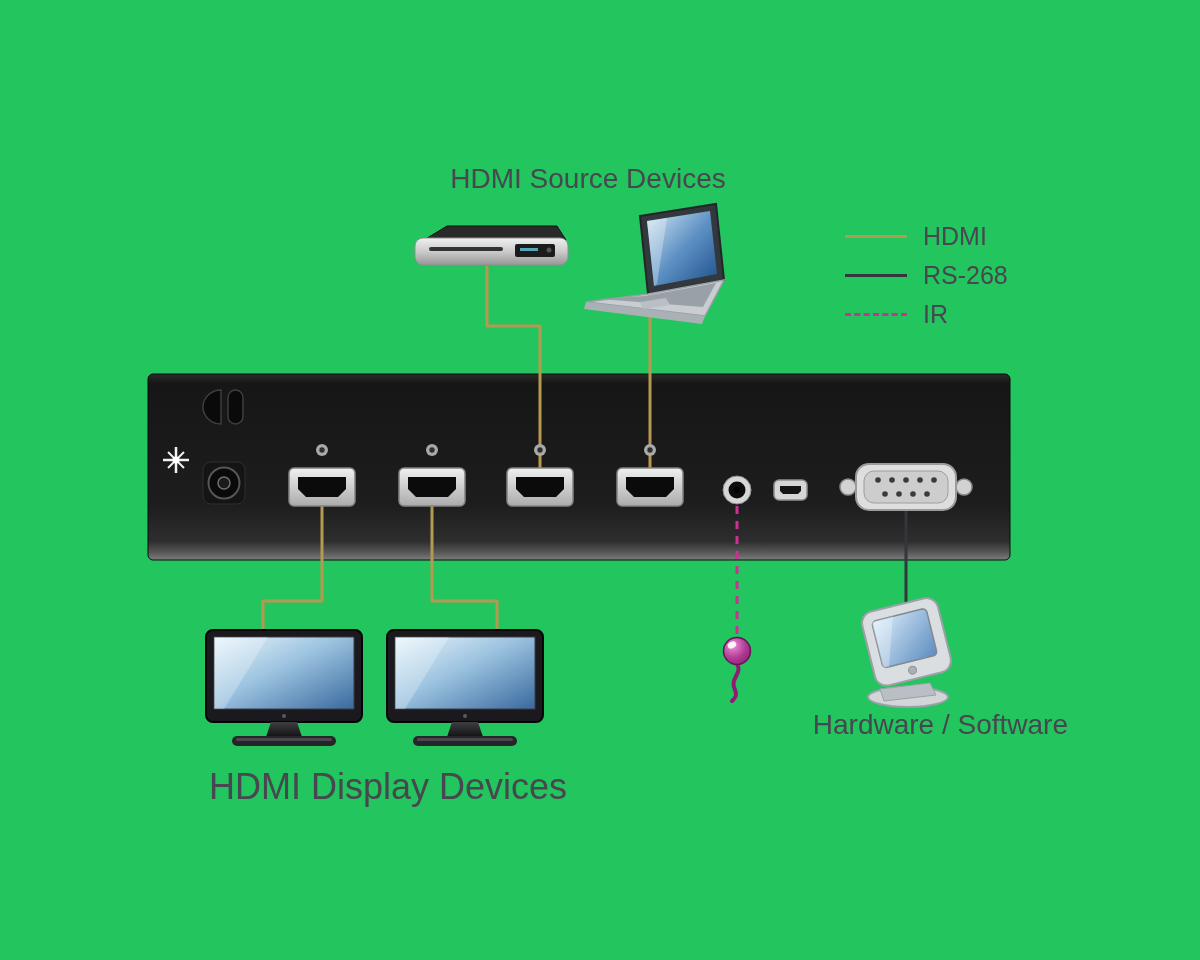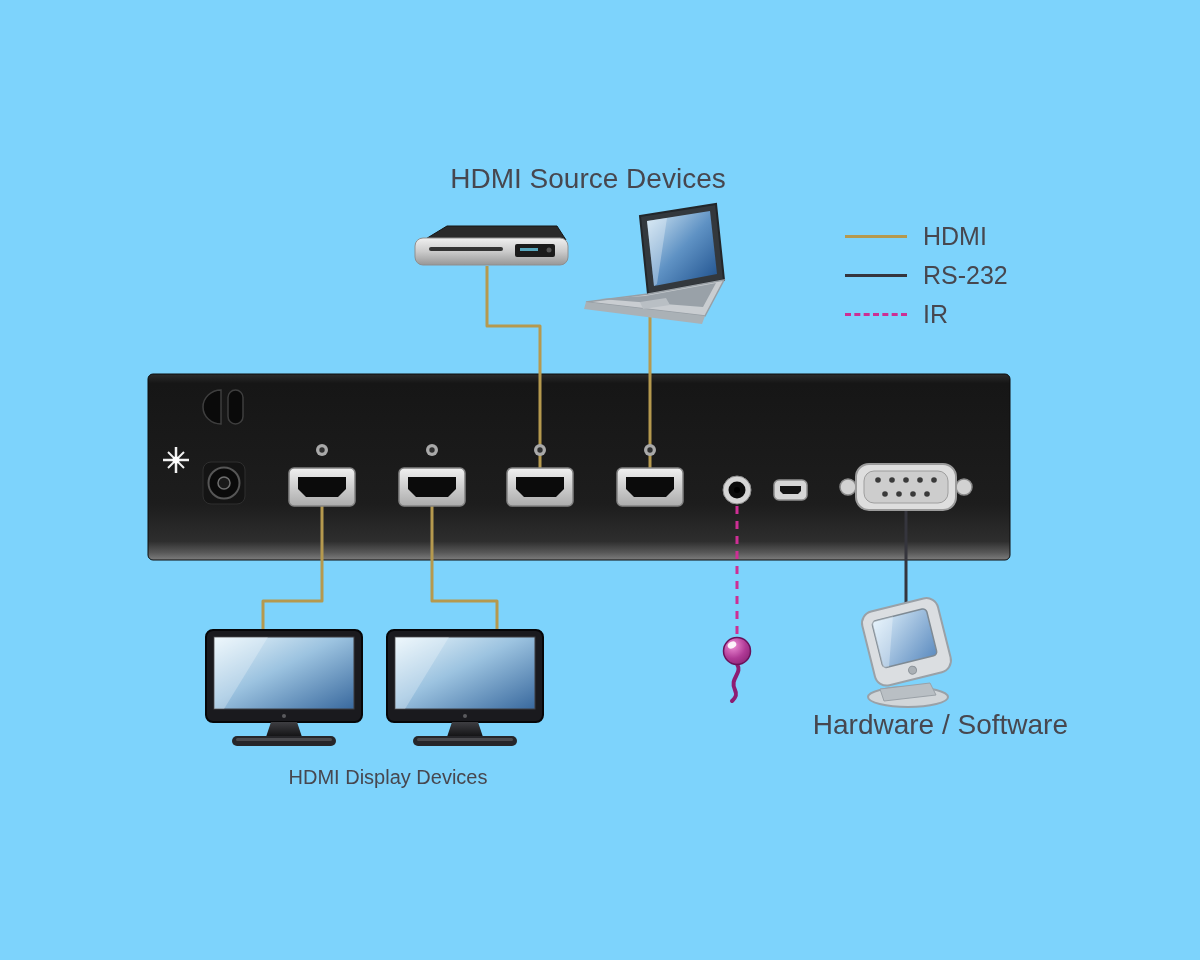--- a/index.html
+++ b/index.html
@@ -4,7 +4,7 @@
 <style>
   html,body{margin:0;padding:0;background:#fff;}
   .canvas{
-    position:relative;width:1200px;height:960px;background:#7dd3fc;
+    position:relative;width:1200px;height:960px;background:#22c55e;
     font-family:"Liberation Sans",sans-serif;overflow:hidden;color:#47474f;
   }
   .svg-layer{position:absolute;left:0;top:0;width:1200px;height:960px;}

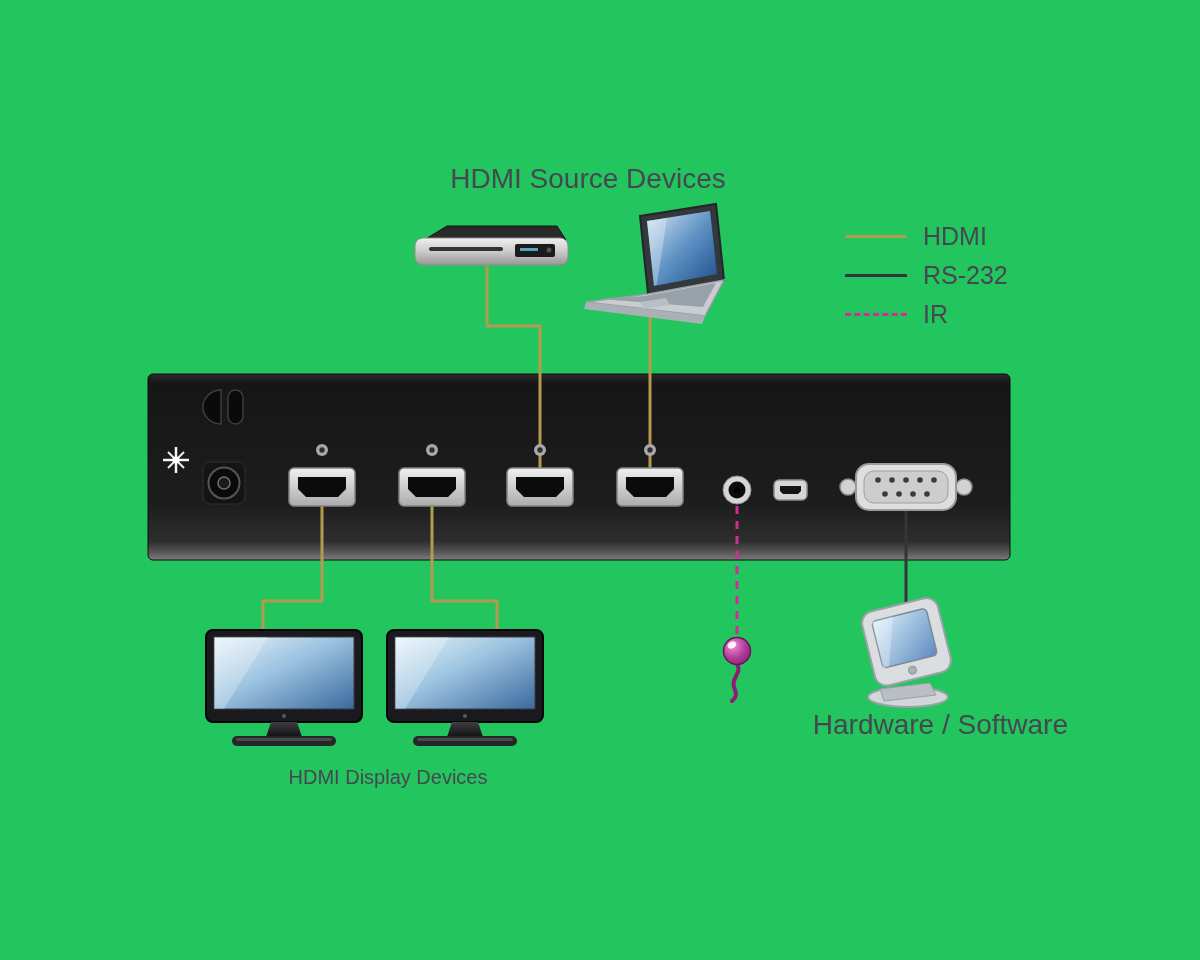--- a/index.html
+++ b/index.html
@@ -226,7 +226,7 @@
     </div>
     <div class="legend-row">
       <span class="legend-line rs232"></span>
-      <span class="legend-label">RS-232</span>
+      <span class="legend-label">RS-268</span>
     </div>
     <div class="legend-row">
       <span class="legend-line ir"></span>

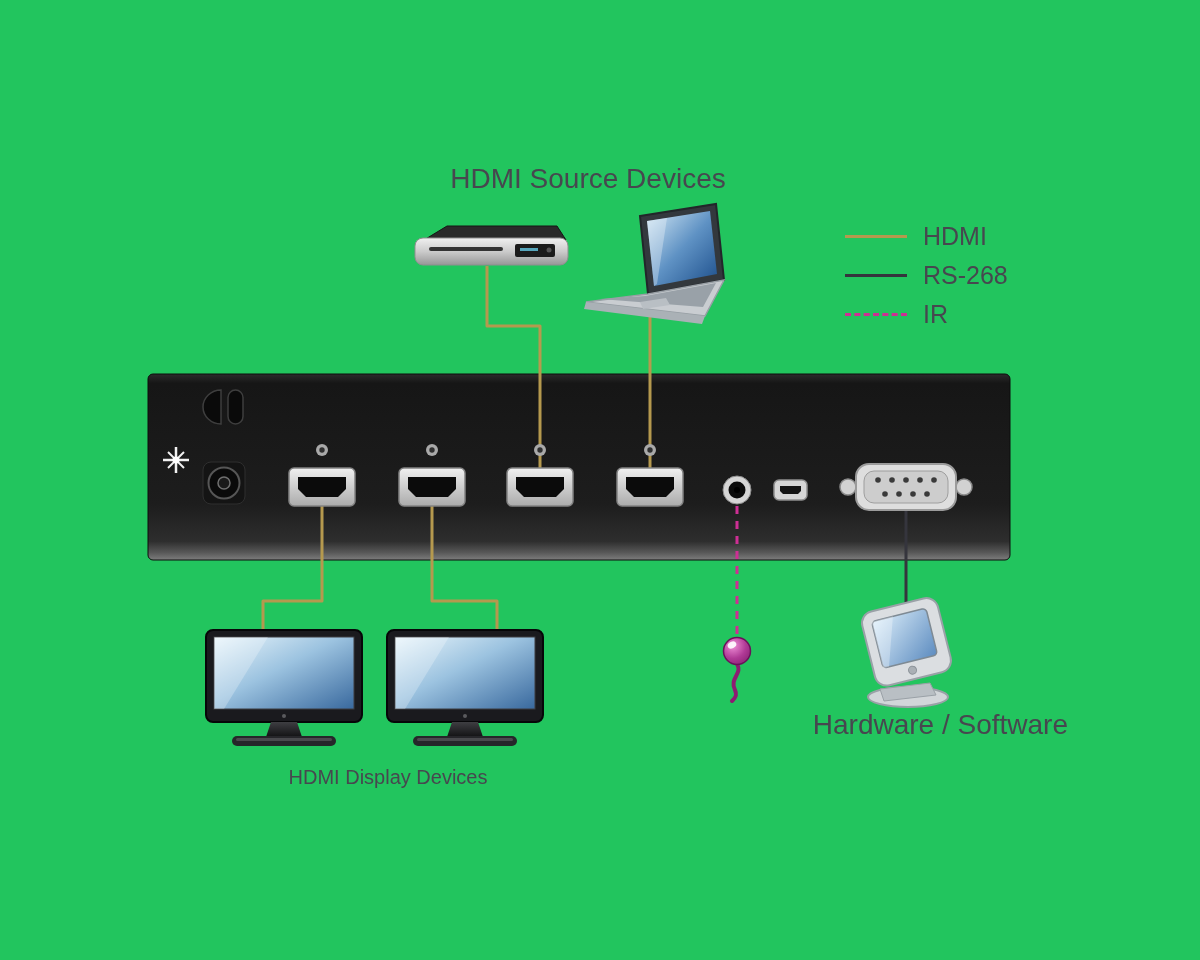--- a/index.html
+++ b/index.html
@@ -10,7 +10,7 @@
   .svg-layer{position:absolute;left:0;top:0;width:1200px;height:960px;}
   .label{position:absolute;color:#47474f;text-align:center;}
   .src-label{left:338px;top:163px;width:500px;font-size:28px;}
-  .disp-label{left:138px;top:766px;width:500px;font-size:20px;}
+  .disp-label{left:138px;top:766px;width:500px;font-size:36px;}
   .ctrl-label{left:758px;top:708px;width:310px;font-size:28px;line-height:33px;text-align:right;}
   .ctrl-label span{display:block;}
   .legend{position:absolute;left:845px;top:224px;display:flex;flex-direction:column;gap:14px;}

